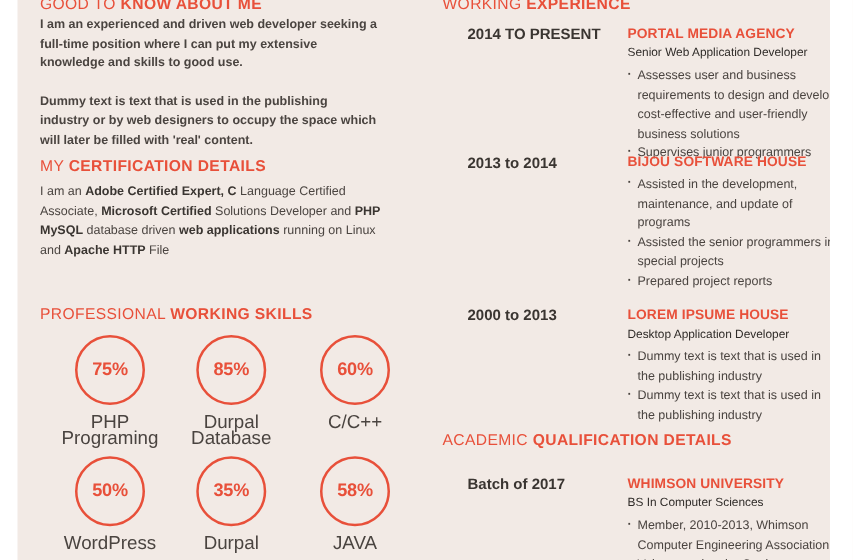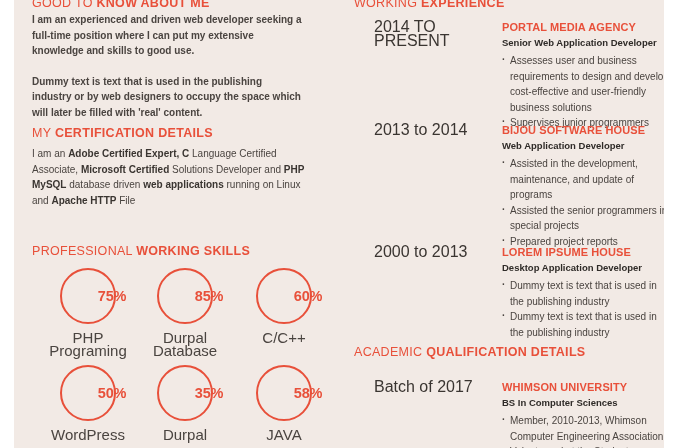--- a/index.html
+++ b/index.html
@@ -154,9 +154,9 @@
     top: 0;
     width: 120px;
     color: #3a3531;
-    font-size: 16px;
+    font-size: 12px;
     line-height: 14px;
-    font-weight: 400;
+    font-weight: 700;
   }
   .entry-body {
     position: absolute;

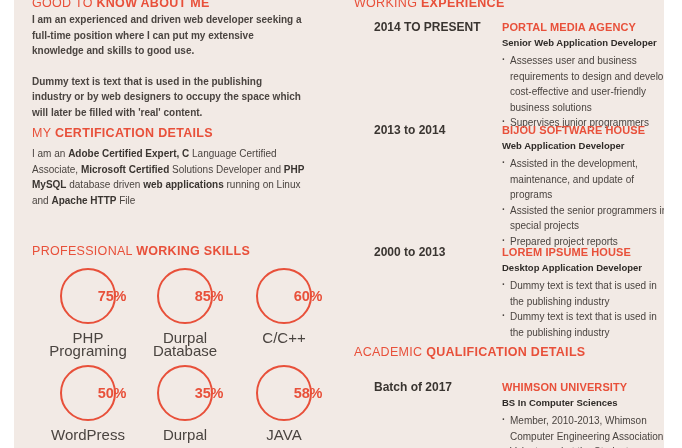--- a/index.html
+++ b/index.html
@@ -175,7 +175,7 @@
   .entry-role {
     color: #2f2b28;
     font-size: 9.5px;
-    font-weight: 700;
+    font-weight: 400;
     line-height: 14px;
     margin: 2px 0 0 0;
   }

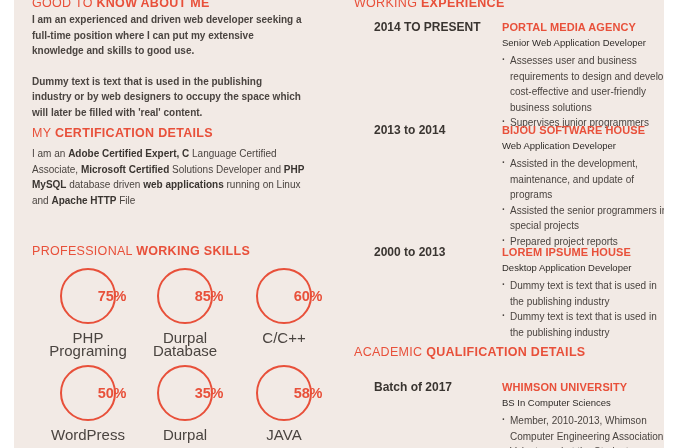--- a/index.html
+++ b/index.html
@@ -313,7 +313,6 @@
             <div class="entry-date">2013 to 2014</div>
             <div class="entry-body">
               <p class="entry-org">BIJOU SOFTWARE HOUSE</p>
-              <p class="entry-role">Web Application Developer</p>
               <ul class="entry-bullets">
                 <li>Assisted in the development, maintenance, and update of programs</li>
                 <li>Assisted the senior programmers in special projects</li>

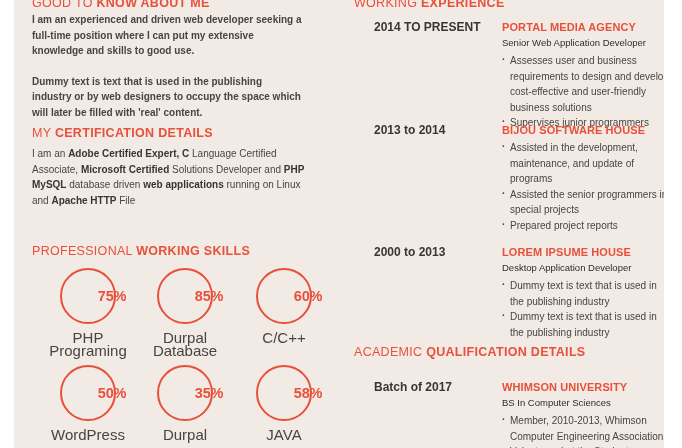--- a/index.html
+++ b/index.html
@@ -128,7 +128,6 @@
     font-size: 14.5px;
     font-weight: 700;
     letter-spacing: -0.2px;
-    padding-left: 24px;
   }
   .skill-label {
     margin-top: 7px;

